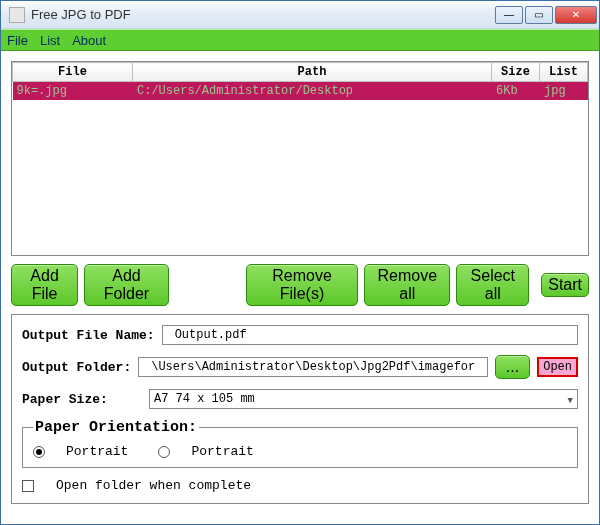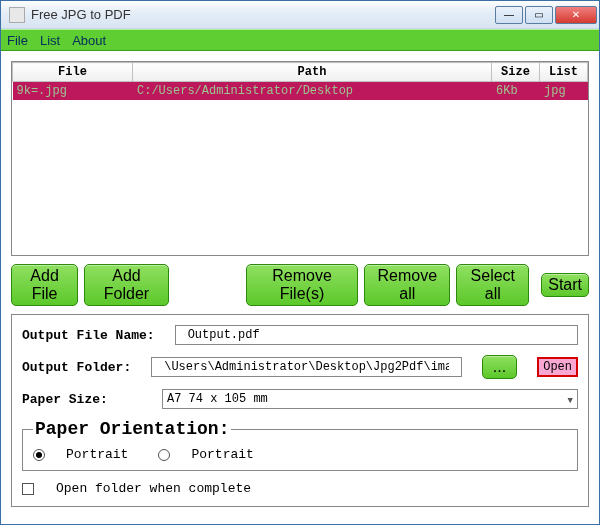--- a/index.html
+++ b/index.html
@@ -28,7 +28,7 @@
 .gbtn{background:linear-gradient(#8fe060,#5cc82a);border:1px solid #2d8a0c;border-radius:5px;padding:2px 6px;font-family:Liberation Sans, sans-serif;font-size:16px;color:#000;cursor:default;box-shadow:inset 0 1px 0 rgba(255,255,255,.4)}
 .spacer{flex:1}
 .panel{border:1px solid #888;background:#fff;padding:10px;display:flex;flex-direction:column;gap:10px}
-.row{display:flex;align-items:center;gap:20px}
+.row{display:flex;align-items:center;gap:7px}
 .lbl{font-weight:bold;font-family:"Courier New",monospace;font-size:13px;white-space:nowrap}
 .tinput{flex:1;border:1px solid #888;padding:2px 12px;font-family:"Courier New",monospace;font-size:12px;height:20px;background:#fff}
 .openbtn{border:2px solid #d40000;background:#f9a8d4;padding:1px 4px;font-family:"Courier New",monospace;font-size:12px;color:#000}

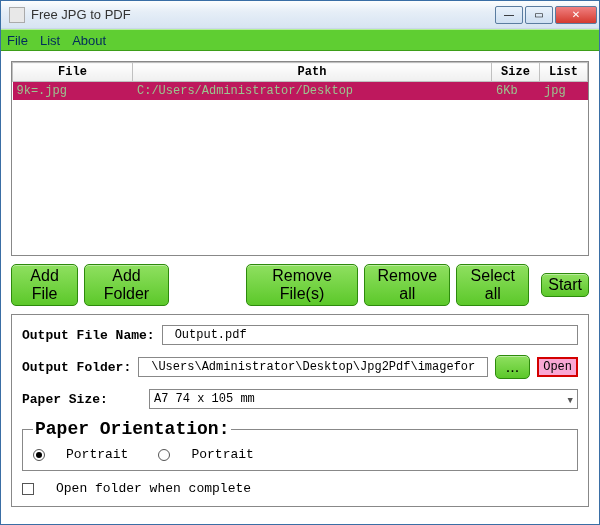--- a/index.html
+++ b/index.html
@@ -35,7 +35,7 @@
 .select{flex:1;border:1px solid #888;padding:2px 4px;font-family:"Courier New",monospace;font-size:12px;height:20px;background:#fff;display:flex;align-items:flex-end;justify-content:space-between}
 .select .arrow{font-size:9px;color:#555}
 fieldset{border:1px solid #888;padding:6px 10px 8px;font-family:"Courier New",monospace}
-legend{font-weight:bold;font-size:18px;padding:0 2px}
+legend{font-weight:bold;font-size:15px;padding:0 2px}
 .radios{display:flex;gap:30px;align-items:center;padding-top:2px}
 .radio{display:flex;align-items:center;gap:21px;font-size:13px}
 .radio .dot{width:12px;height:12px;border:1px solid #555;border-radius:50%;display:flex;align-items:center;justify-content:center;background:#fff}

